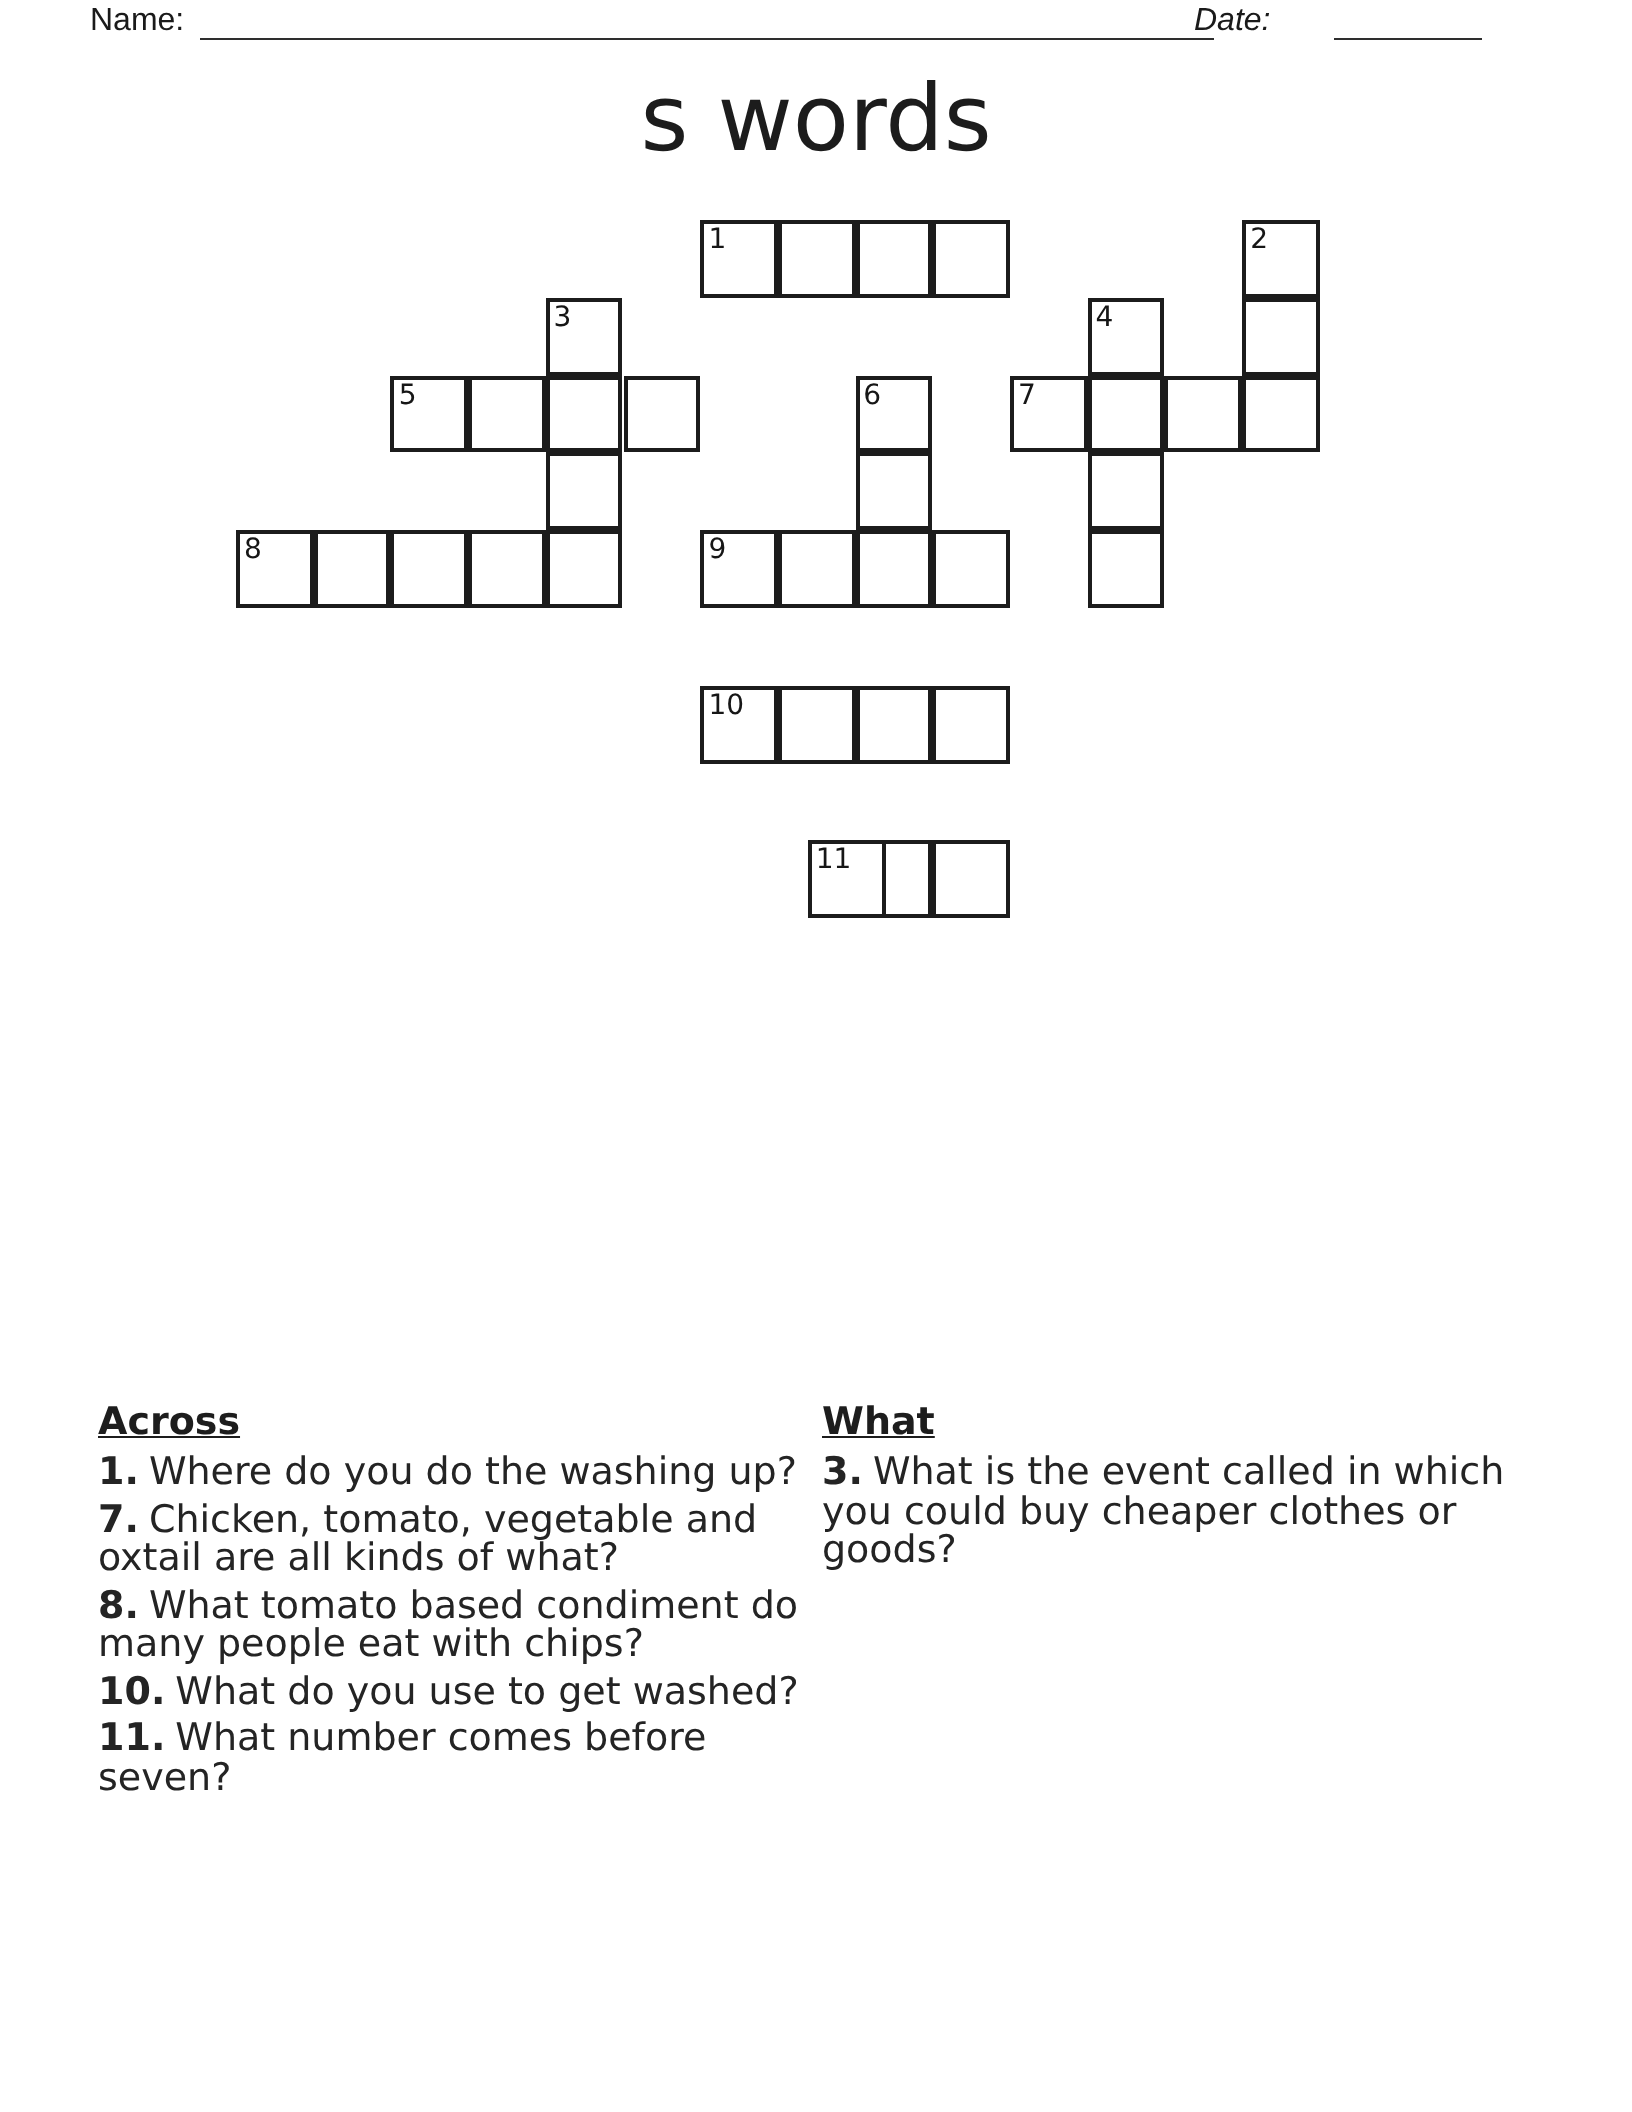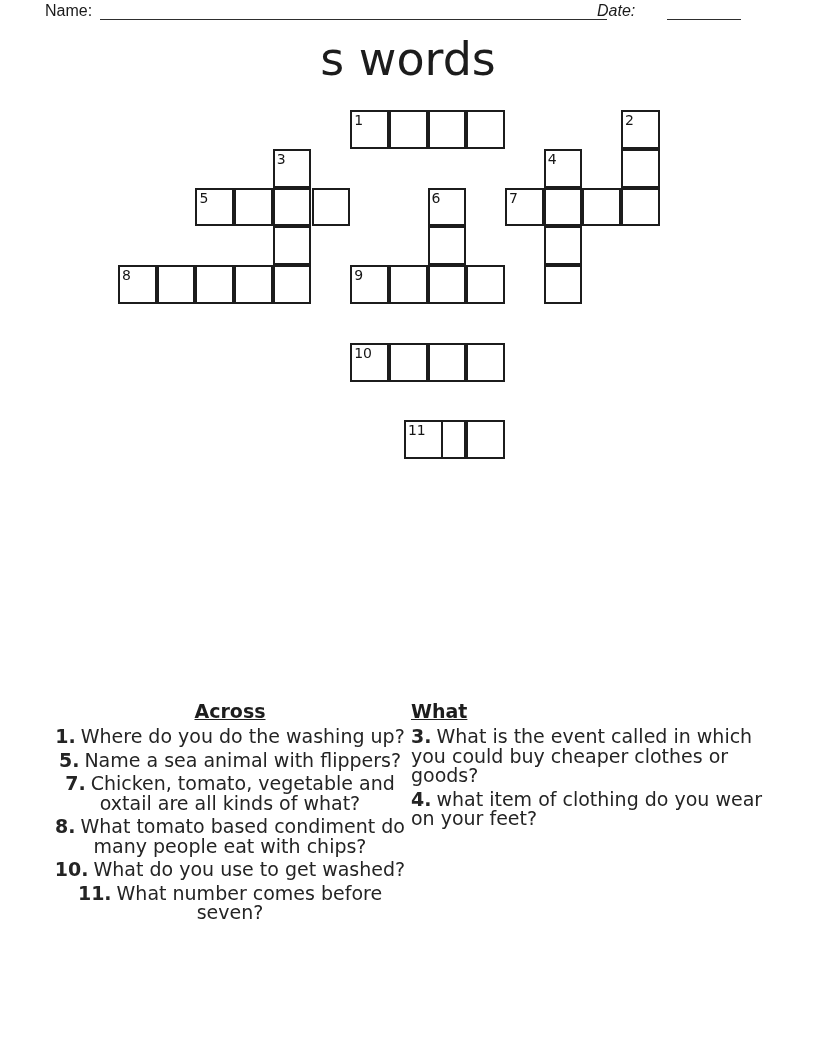--- a/index.html
+++ b/index.html
@@ -50,7 +50,7 @@
     position: absolute; top: 701px;
     font-size: 19px; line-height: 19.5px; color: #242424;
   }
-  .across-col { left: 49px;  width: 362px; text-align: center; }
+  .across-col { left: 49px;  width: 362px; }
   .down-col   { left: 411px; width: 374px; }
   .clues h2 {
     font-size: 19px; line-height: 20px; margin: 0 0 6px 0;

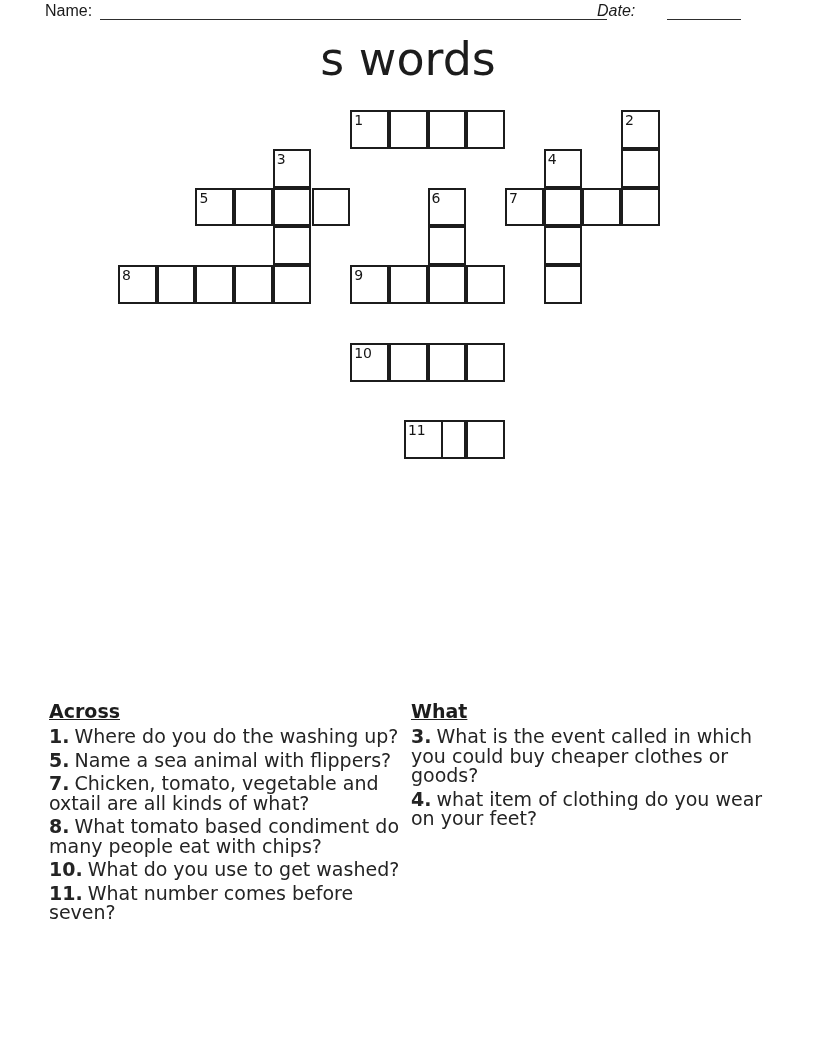--- a/index.html
+++ b/index.html
@@ -144,7 +144,6 @@
 
         <p class="clue"><b class="num">1.</b><span class="txt">Where do you do the washing up?</span></p>
 
-        <p class="clue"><b class="num">5.</b><span class="txt">Name a sea animal with flippers?</span></p>
 
         <p class="clue"><b class="num">7.</b><span class="txt">Chicken, tomato, vegetable and oxtail are all kinds of what?</span></p>
 

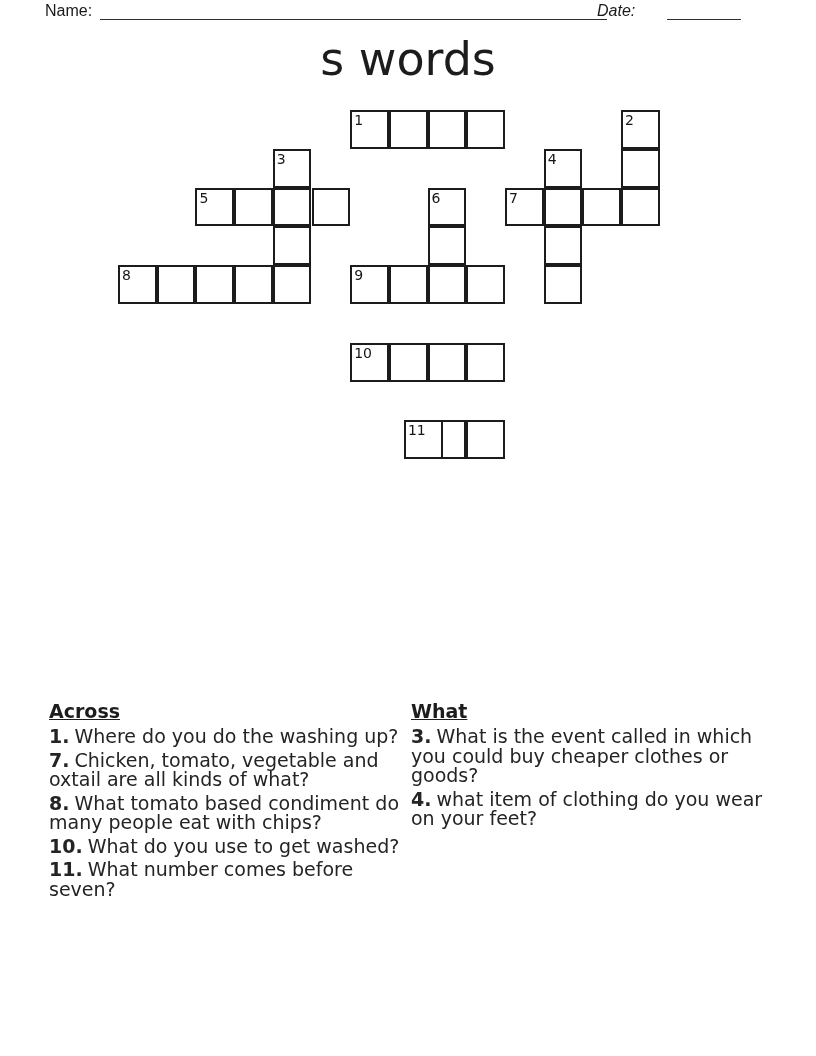--- a/index.html
+++ b/index.html
@@ -163,7 +163,6 @@
 
         <p class="clue"><b class="num">3.</b><span class="txt">What is the event called in which you could buy cheaper clothes or goods?</span></p>
 
-        <p class="clue"><b class="num">4.</b><span class="txt">what item of clothing do you wear on your feet?</span></p>
 
       </div>
   </div>

